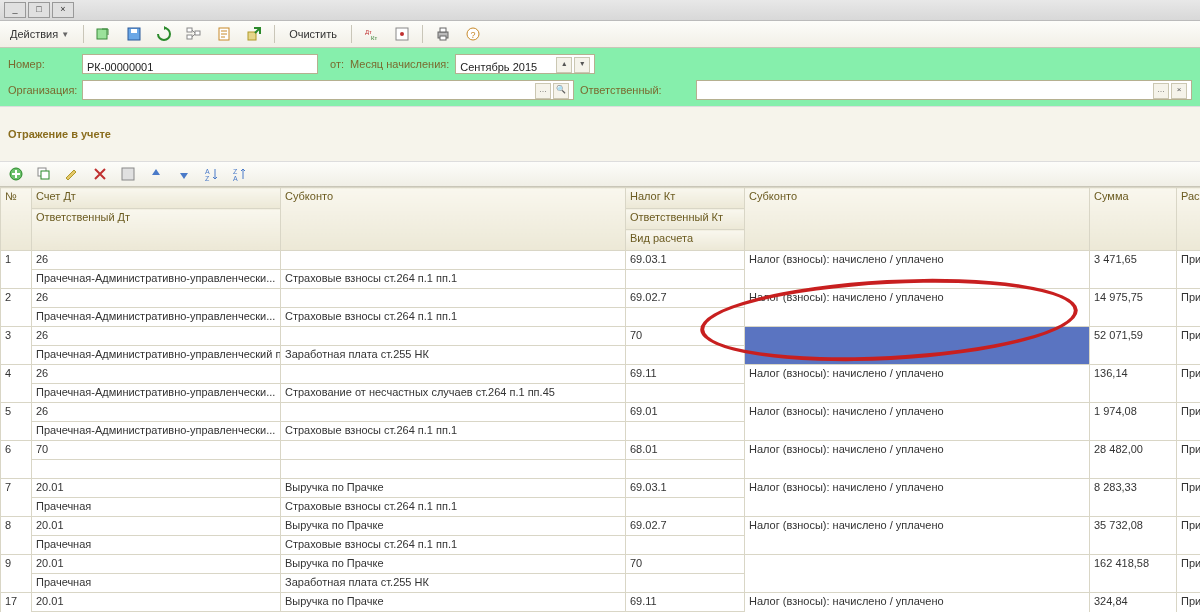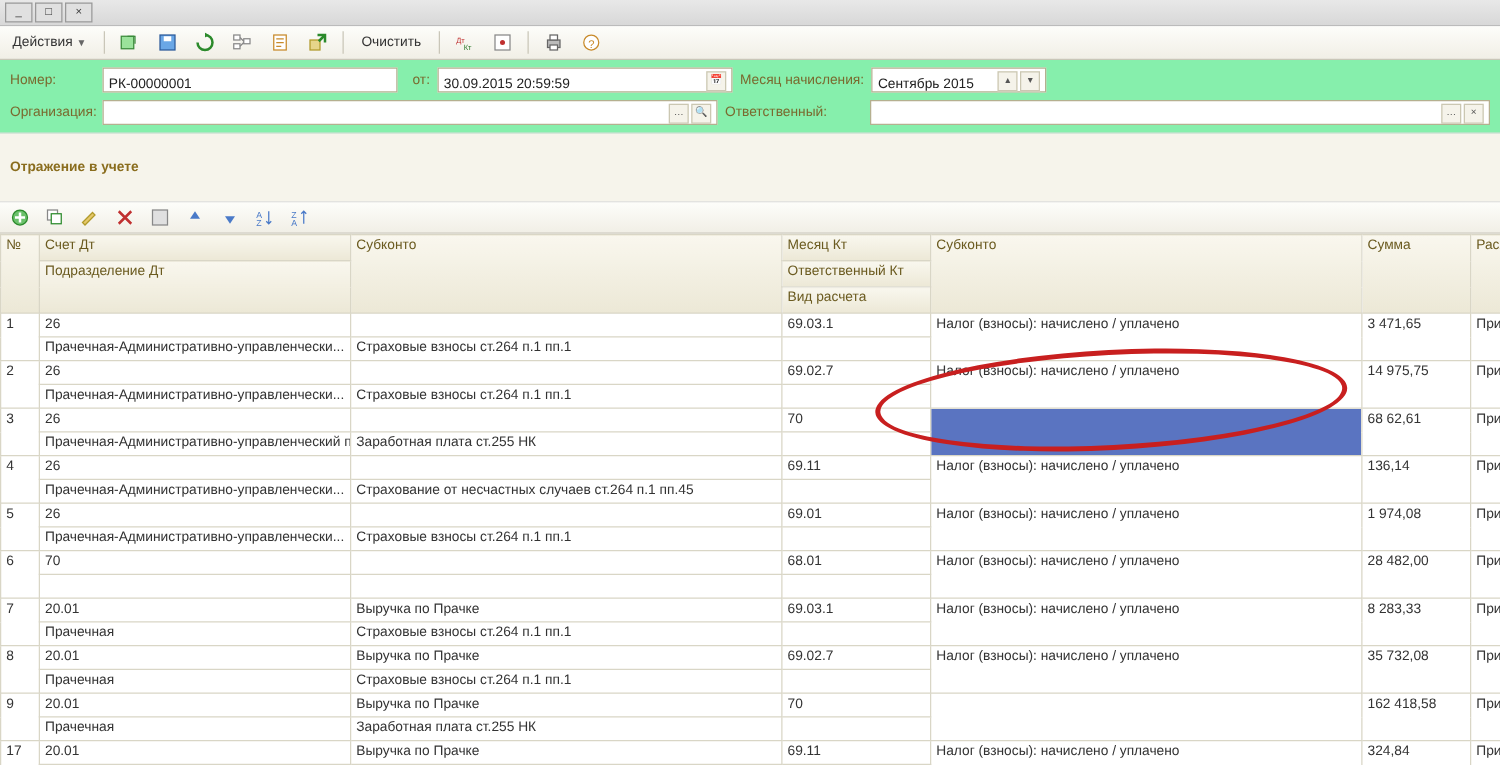--- a/index.html
+++ b/index.html
@@ -281,12 +281,6 @@
       <span class="val">РК-00000001</span>
     </div>
     <span class="flabel" style="width:20px;text-align:right">от:</span>
-    <div class="finput" style="width:226px">
-      <span class="val">30.09.2015 20:59:59</span>
-      <div class="ctl">
-          <span>📅</span>
-        </div>
-    </div>
     <span class="flabel mid">Месяц начисления:</span>
     <div class="finput" style="width:130px">
       <span class="val">Сентябрь 2015</span>

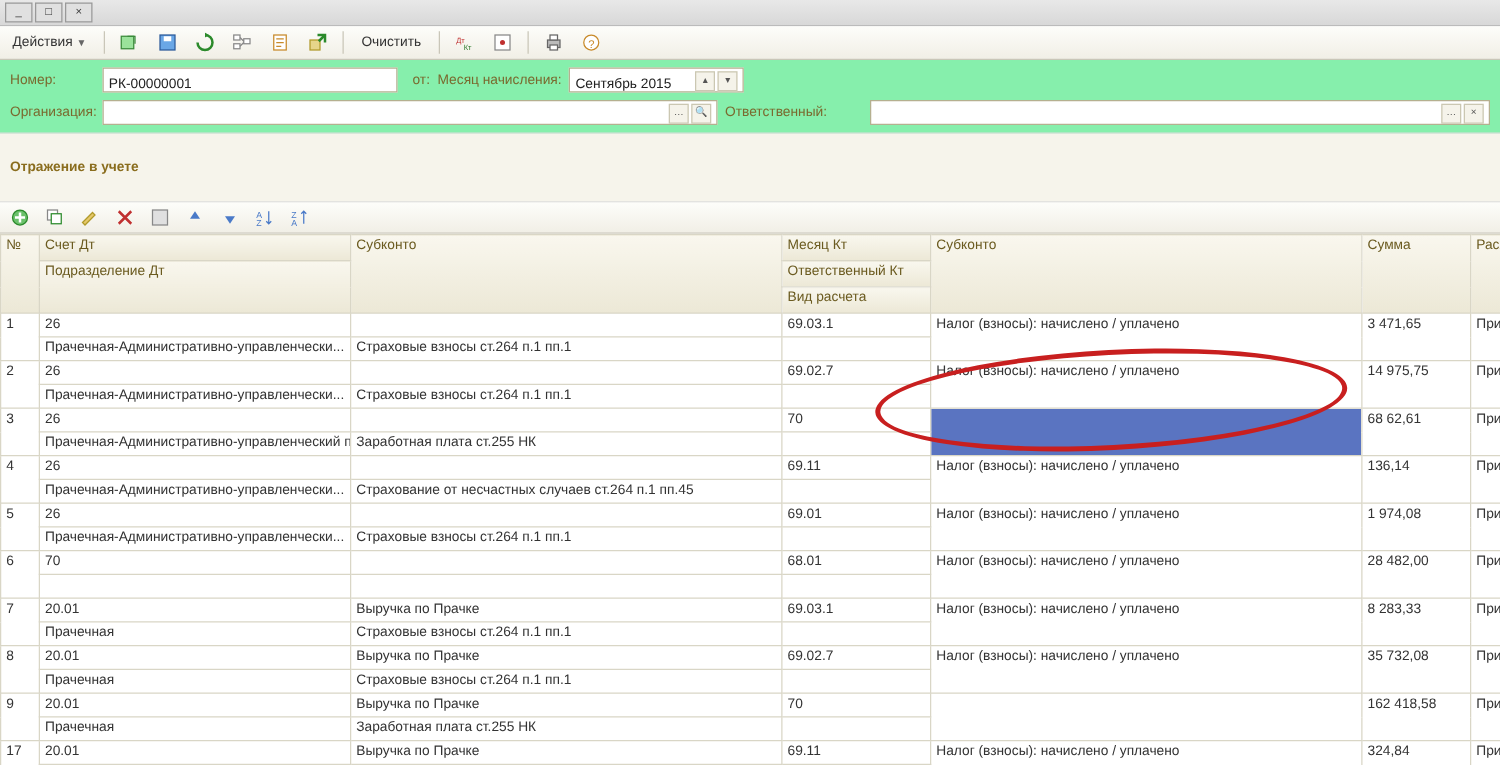--- a/index.html
+++ b/index.html
@@ -372,7 +372,7 @@
       <th class="col-n" rowspan="3">№</th>
       <th class="col-dtacc">Счет Дт</th>
       <th class="col-sub1" rowspan="3">Субконто</th>
-      <th class="col-ktacc">Месяц Кт</th>
+      <th class="col-ktacc">Налог Кт</th>
       <th class="col-sub2" rowspan="3">Субконто</th>
       <th class="col-sum" rowspan="3">Сумма</th>
       <th class="col-exp" rowspan="3">Расходы УС</th>

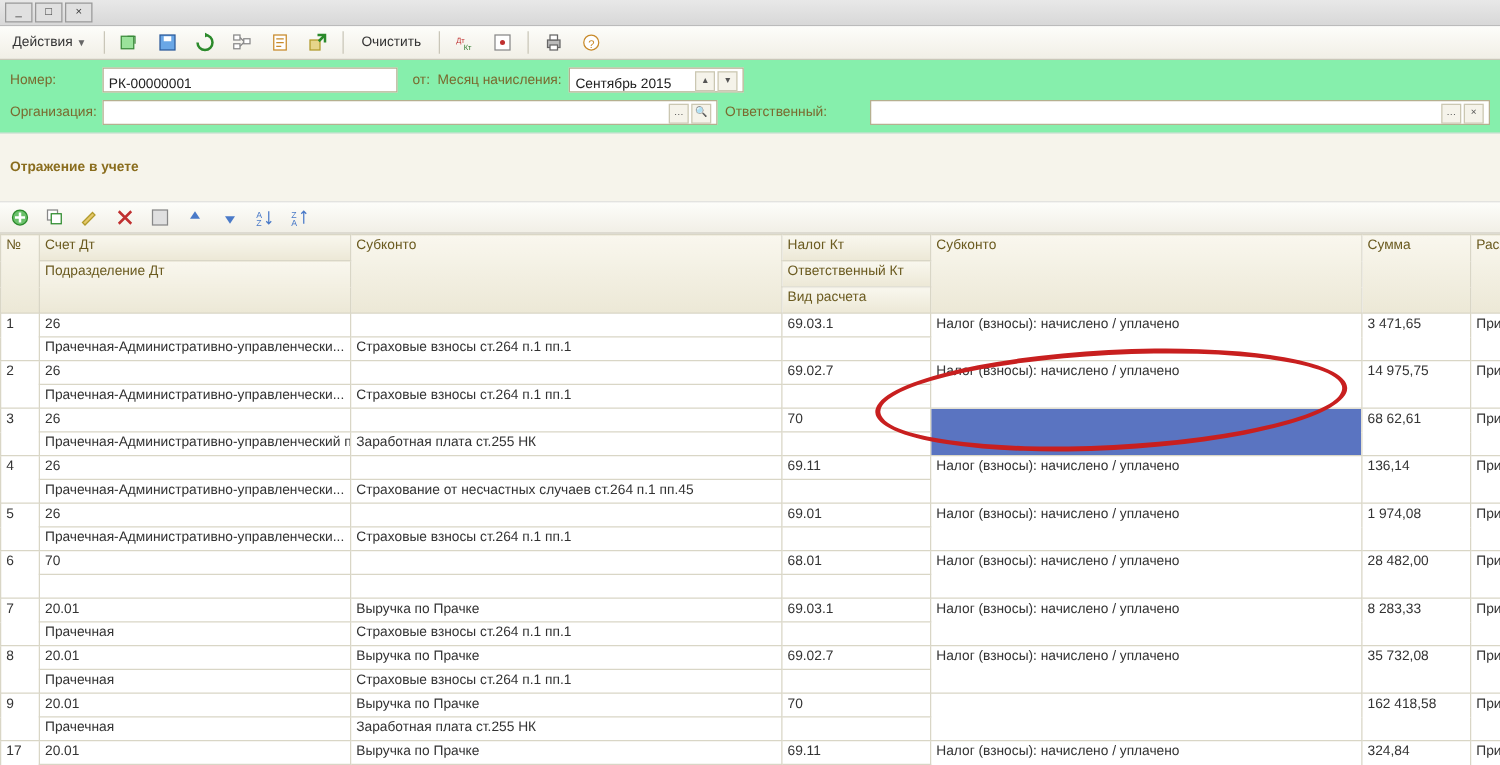--- a/index.html
+++ b/index.html
@@ -378,7 +378,7 @@
       <th class="col-exp" rowspan="3">Расходы УС</th>
     </tr>
     <tr>
-      <th rowspan="2">Подразделение Дт</th>
+      <th rowspan="2">Ответственный Дт</th>
       <th>Ответственный Кт</th>
     </tr>
     <tr>

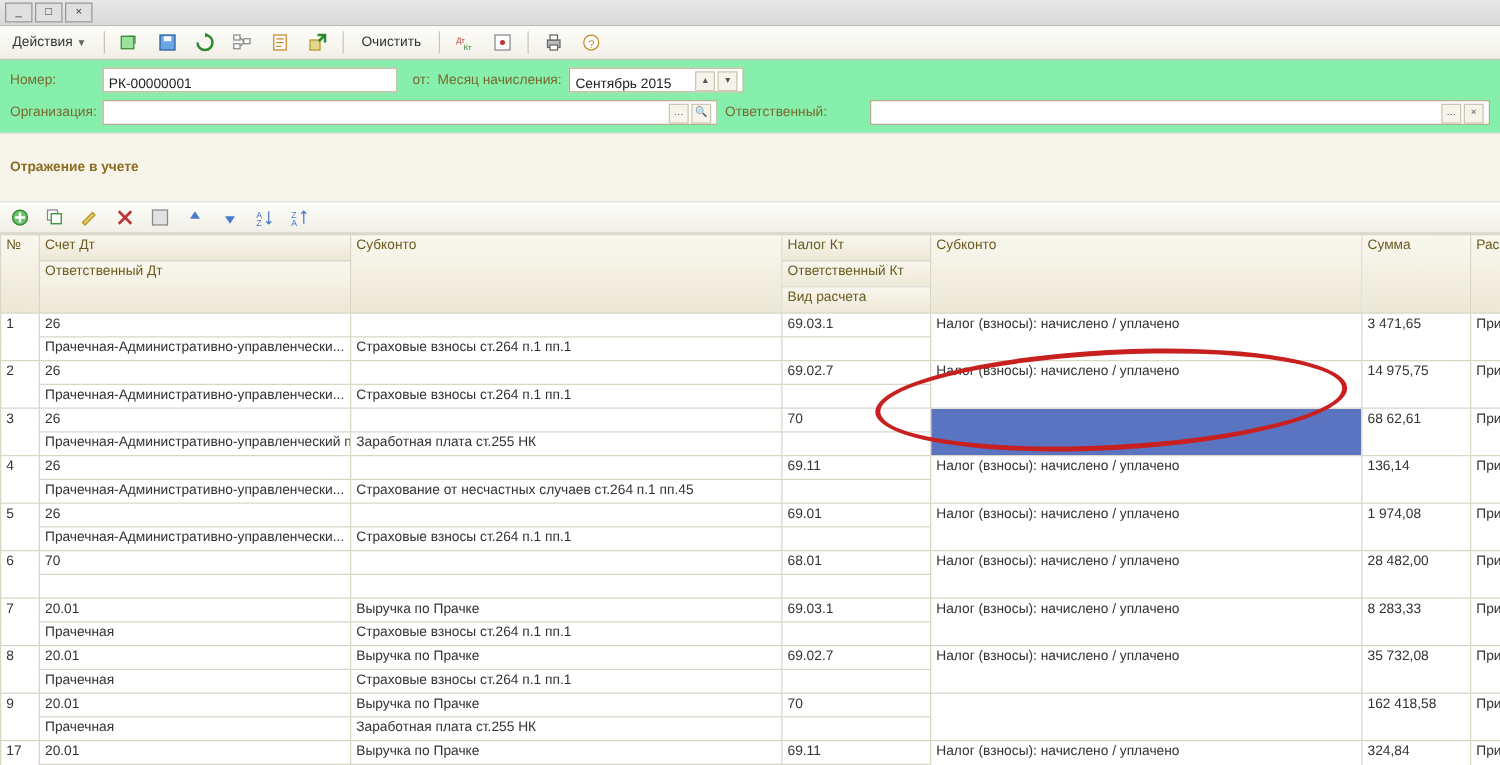--- a/index.html
+++ b/index.html
@@ -420,7 +420,7 @@
         <td></td>
         <td>70</td>
         <td rowspan="2" class="sel-cell"></td>
-        <td class="num" rowspan="2">68 62,61</td>
+        <td class="num" rowspan="2">52 071,59</td>
         <td rowspan="2">Принимают</td>
       </tr>
       <tr class="datarow">

